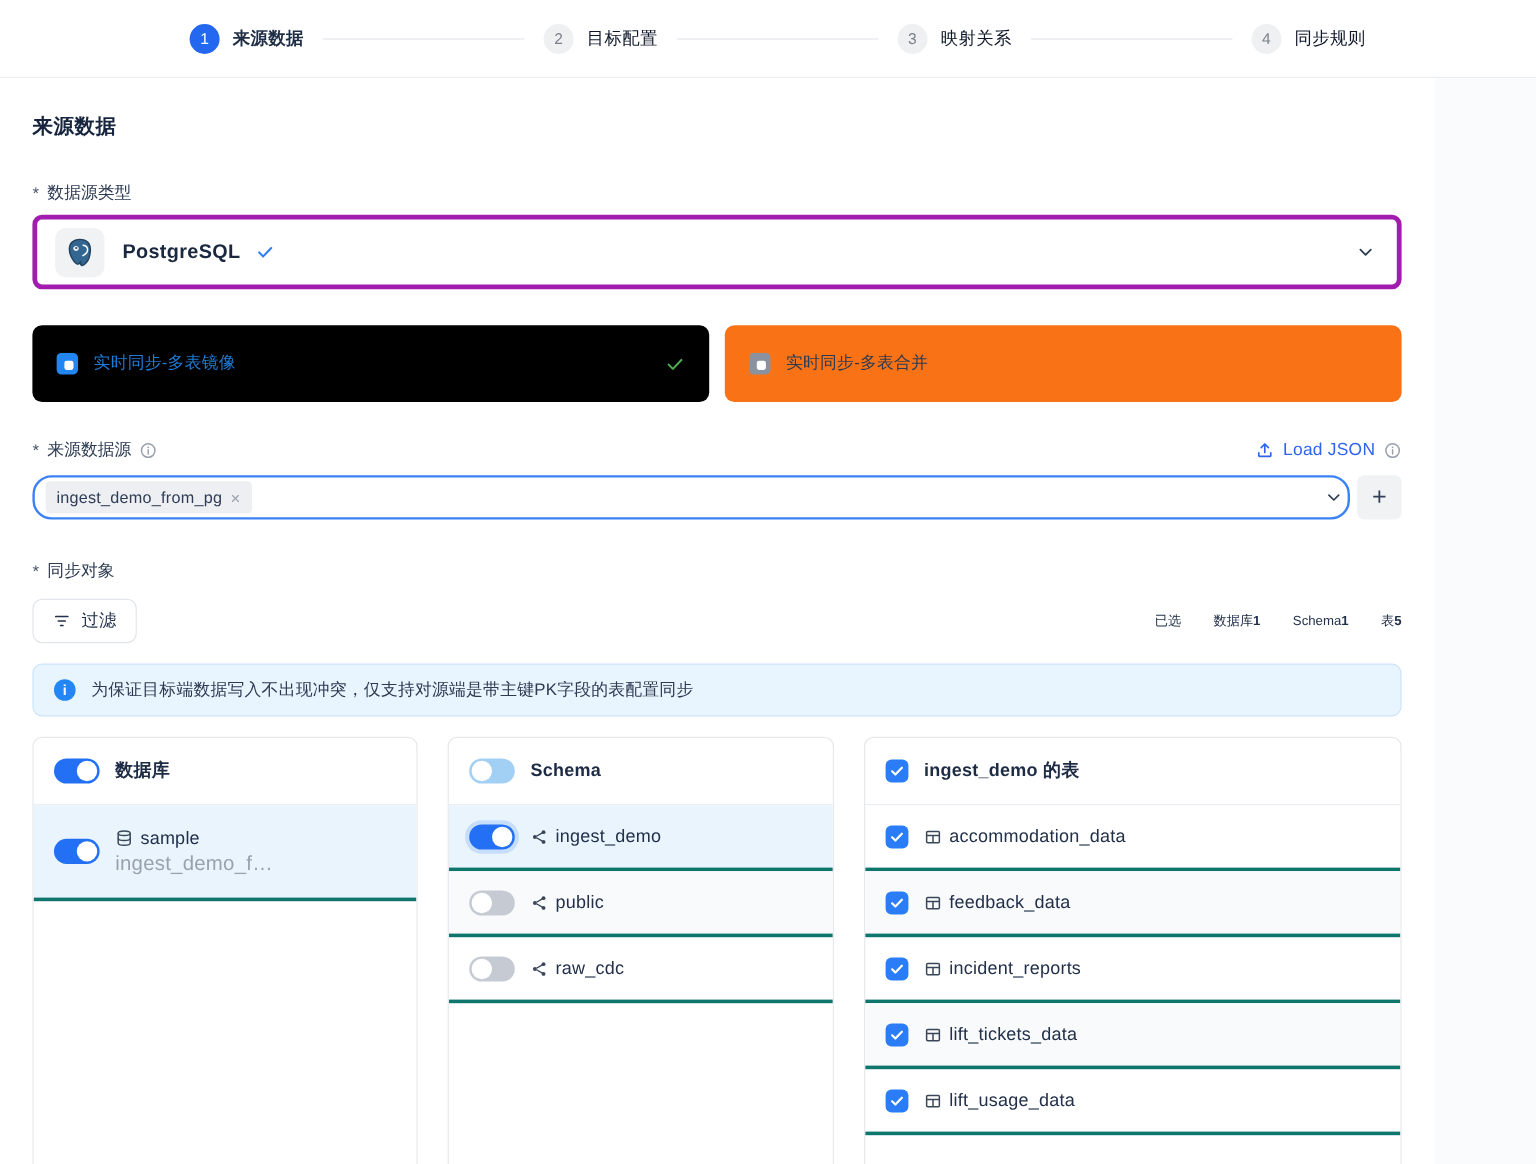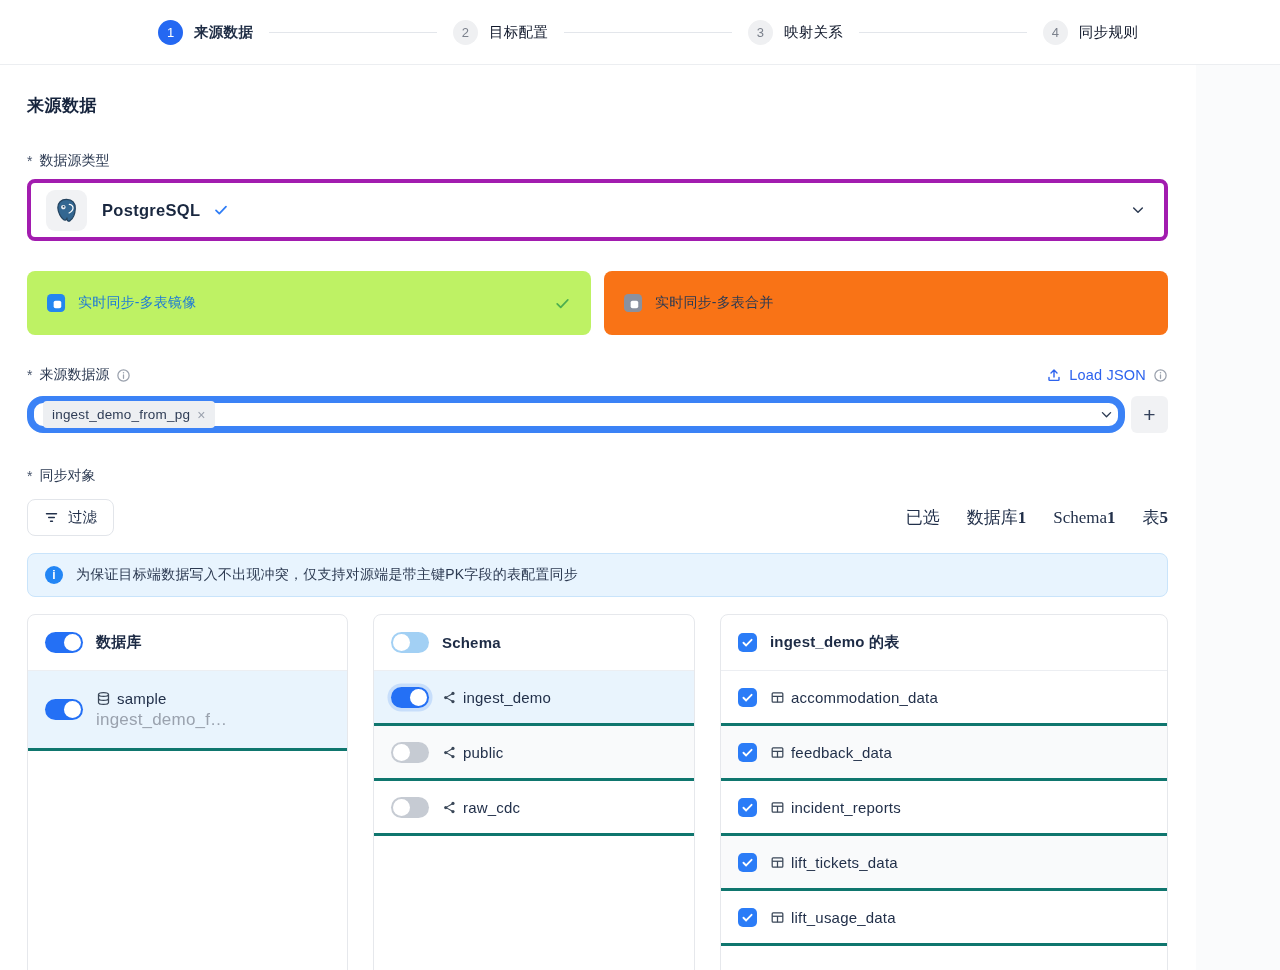--- a/index.html
+++ b/index.html
@@ -41,7 +41,7 @@
   .mode-card { flex:1; height:64px; border-radius:8px; background:#f97316; display:flex;
     align-items:center; padding:0 20px; gap:12px; cursor:pointer; }
   .mode-card .card-label { font-size:14px; color:#2c3a52; letter-spacing:.2px; }
-  .mode-card.selected { background:#bef264;padding-left:20px; }
+  .mode-card.selected { background:#000000;padding-left:20px; }
   .mode-card.selected .card-label { color:#1e7bd6; }
   .card-check { margin-left:auto; display:flex; }
 

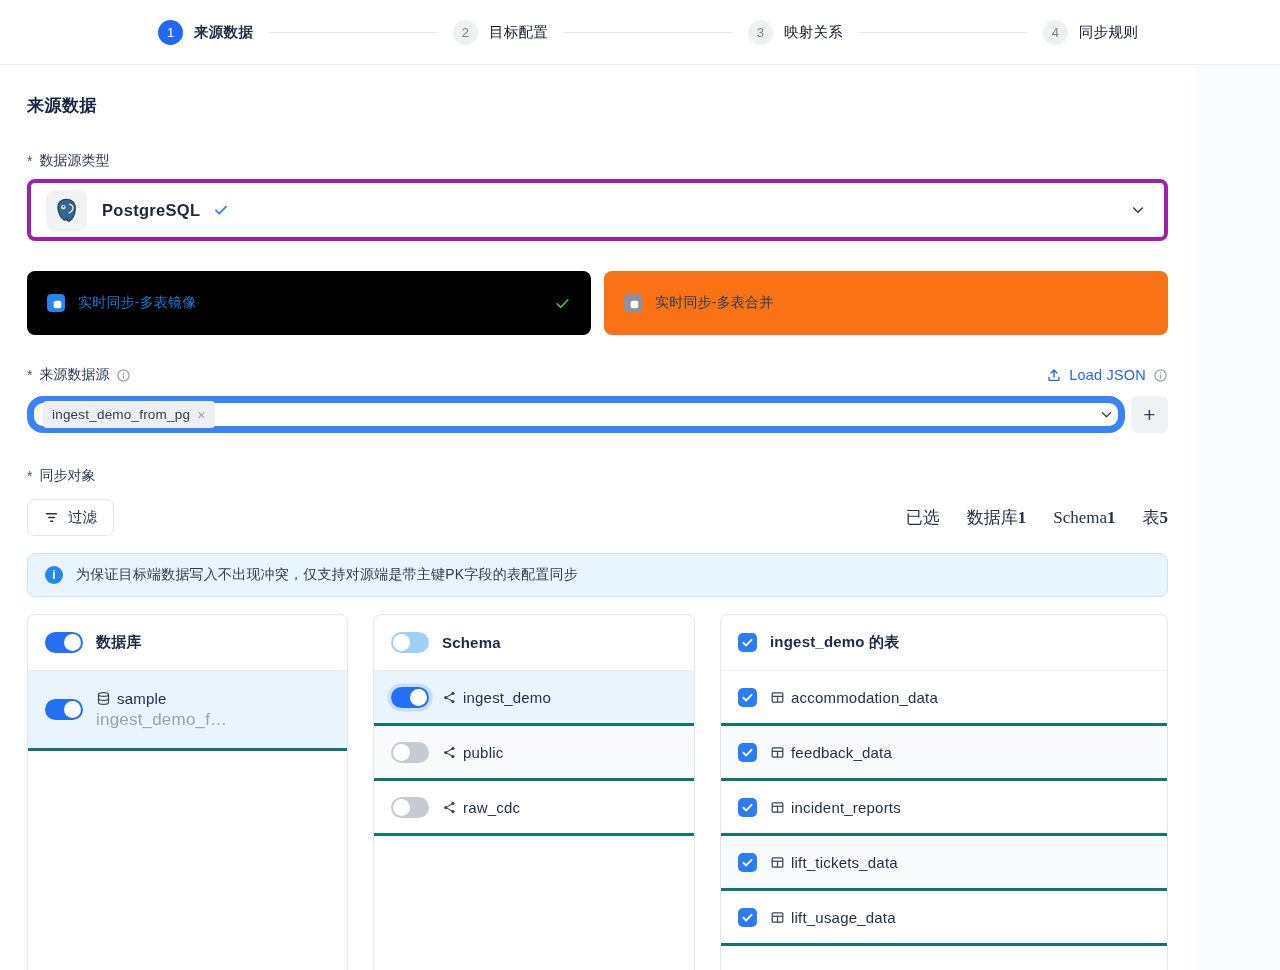--- a/index.html
+++ b/index.html
@@ -50,7 +50,7 @@
   .load-json { margin-left:auto; display:flex; align-items:center; gap:7px;
     color:#2d63ee; font-size:14.5px; cursor:pointer; letter-spacing:.2px; }
   .multiselect-row { margin-top:12px; display:flex; gap:6px; }
-  .multiselect { flex:1; height:37px; border:7px solid #3b82f6; border-radius:16px;
+  .multiselect { flex:1; height:37px; border:2px solid #3b82f6; border-radius:16px;
     display:flex; align-items:center; padding:0 4px 0 9px; background:#fff; }
   .tag { height:27px; background:#edeff2; border-radius:4px; display:flex; align-items:center;
     padding:0 9px; font-size:13.5px; color:#2e3c55; gap:7px; letter-spacing:.2px; }

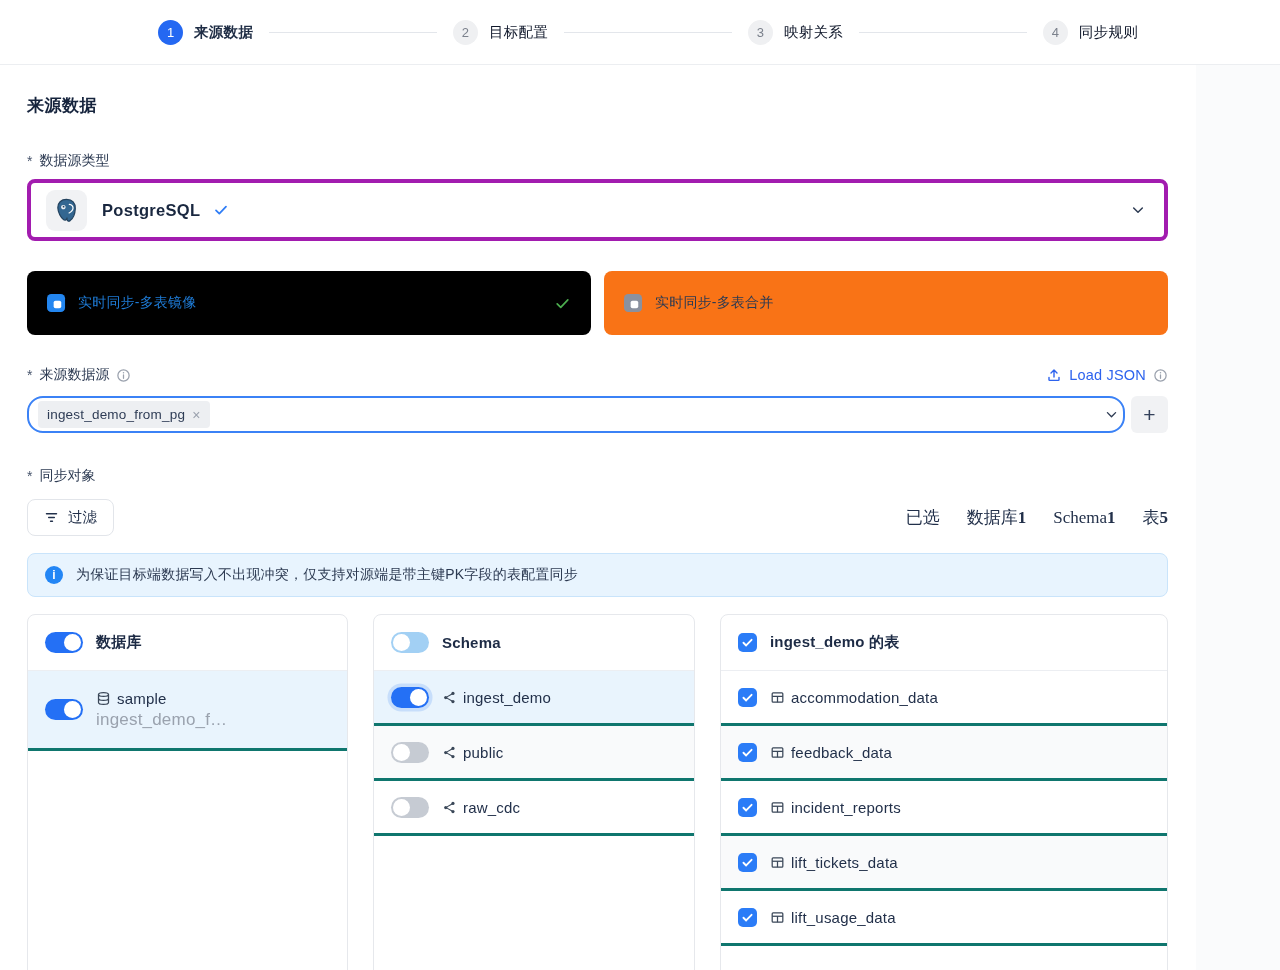--- a/index.html
+++ b/index.html
@@ -64,7 +64,7 @@
   .filter-btn { height:37px; padding:0 16px; border:1px solid #e2e5ea; border-radius:8px;
     background:#fff; display:flex; align-items:center; gap:9px; font-size:14.5px;
     color:#22304a; cursor:pointer; }
-  .stats { display:flex; align-items:center; gap:27px; font-size:17px; color:#22304a;font-family:Liberation Serif, serif; }
+  .stats { display:flex; align-items:center; gap:27px; font-size:11px; color:#22304a; }
   .stat b { font-weight:700; }
 
   .banner { margin-top:17px; height:44px; background:#e8f4fe; border:1px solid #c9e4fb;

